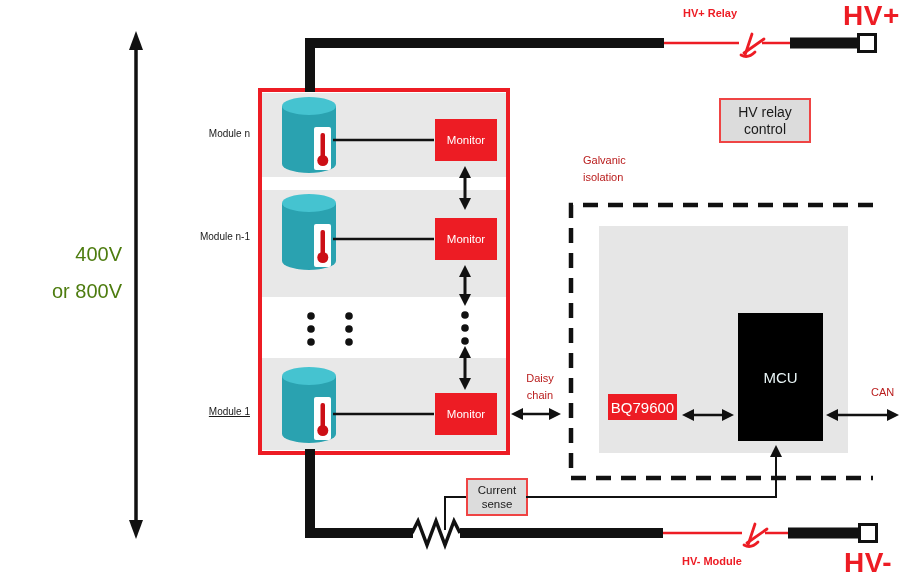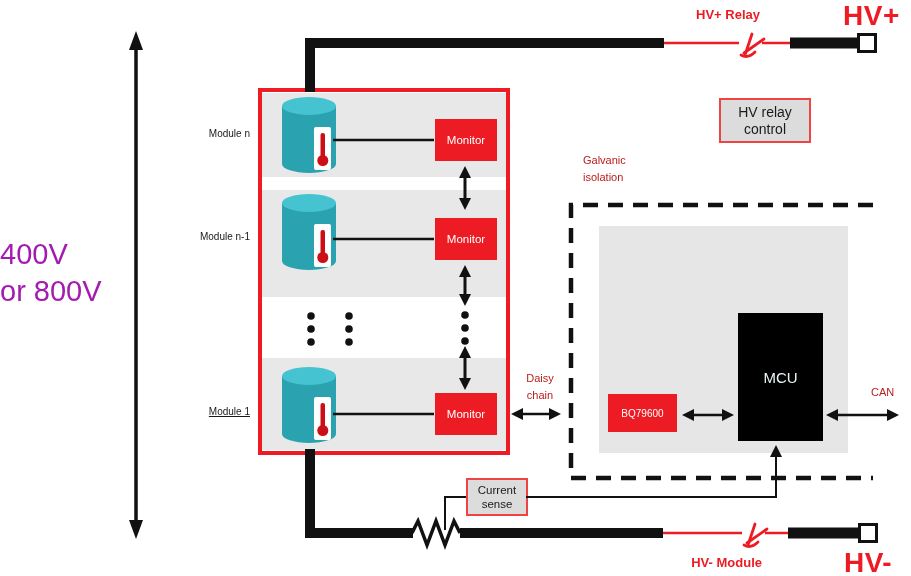--- a/index.html
+++ b/index.html
@@ -34,7 +34,7 @@
   .terminal{width:14px;height:14px;background:#fff;border:3px solid #111;z-index:4;}
   
   .redtext{color:#ED1C24;font-weight:bold;}
-  .relaylbl{font-size:13px;width:100px;text-align:right;}
+  .relaylbl{font-size:11px;width:100px;text-align:center;}
   .hvbig{font-size:28px;letter-spacing:0.5px;}
   
   #lineart{position:absolute;left:0;top:0;width:911px;height:576px;z-index:5;pointer-events:none;}

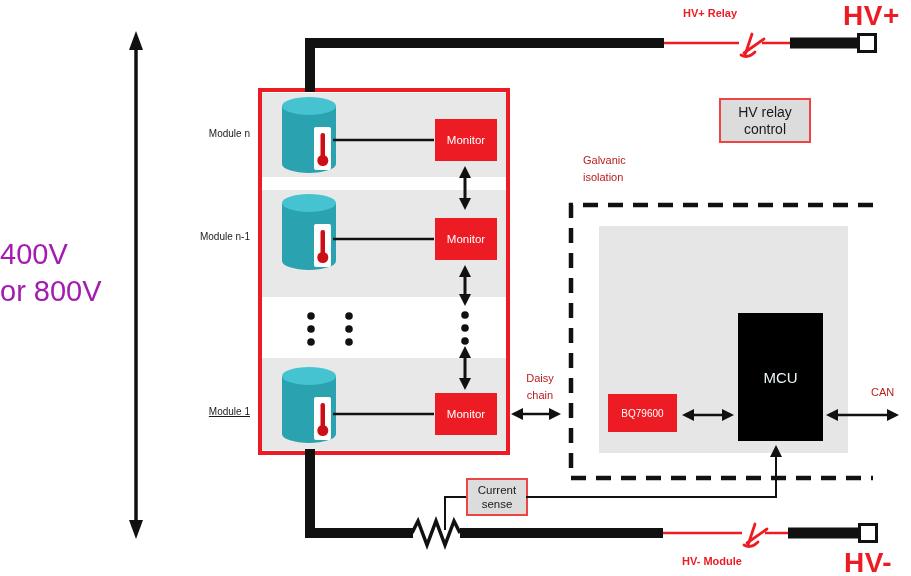--- a/index.html
+++ b/index.html
@@ -11,7 +11,7 @@
   .lbl{font-size:11px;line-height:17px;color:#b91c1c;}
   .center{text-align:center;}
   
-  .voltage{left:0;top:236px;width:122px;font-size:29px;line-height:37px;text-align:left;color:#a21caf;}
+  .voltage{left:0;top:236px;width:122px;font-size:20px;line-height:37px;text-align:right;color:#4d7c0f;}
   
   .mod-label{left:130px;width:120px;text-align:right;font-size:10px;}
   

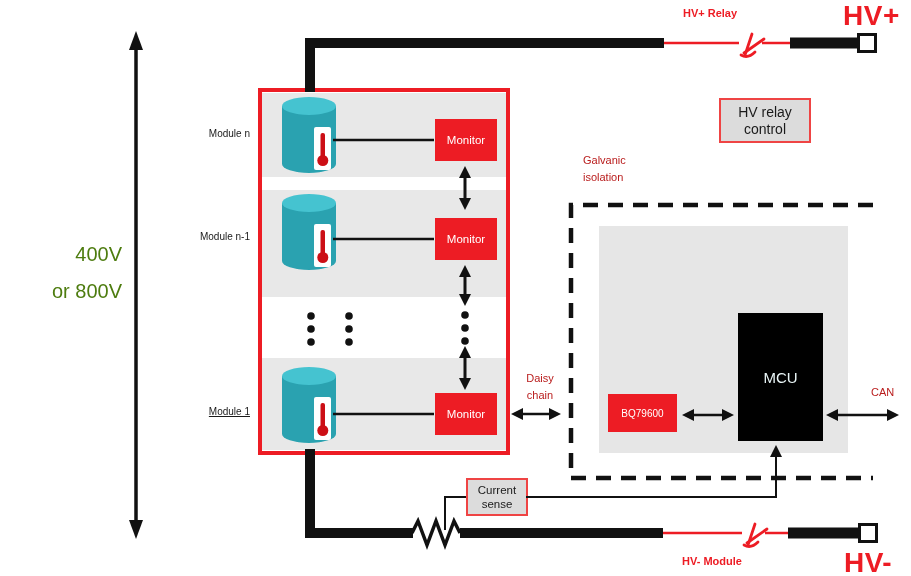--- a/index.html
+++ b/index.html
@@ -24,7 +24,7 @@
   .panel{left:599px;top:226px;width:249px;height:227px;background:#E6E6E6;z-index:1;}
   .mcu{left:738px;top:313px;width:85px;height:128px;background:#000000;color:#EAF6F7;
        display:flex;align-items:center;justify-content:center;font-size:15px;z-index:2;}
-  .bq{left:608px;top:394px;width:69px;height:38px;font-size:10px;}
+  .bq{left:608px;top:394px;width:69px;height:26px;font-size:15px;}
   
   .graybox{background:#DCDCDC;border:2px solid #ef4444;display:flex;flex-direction:column;
            align-items:center;justify-content:center;z-index:3;}

